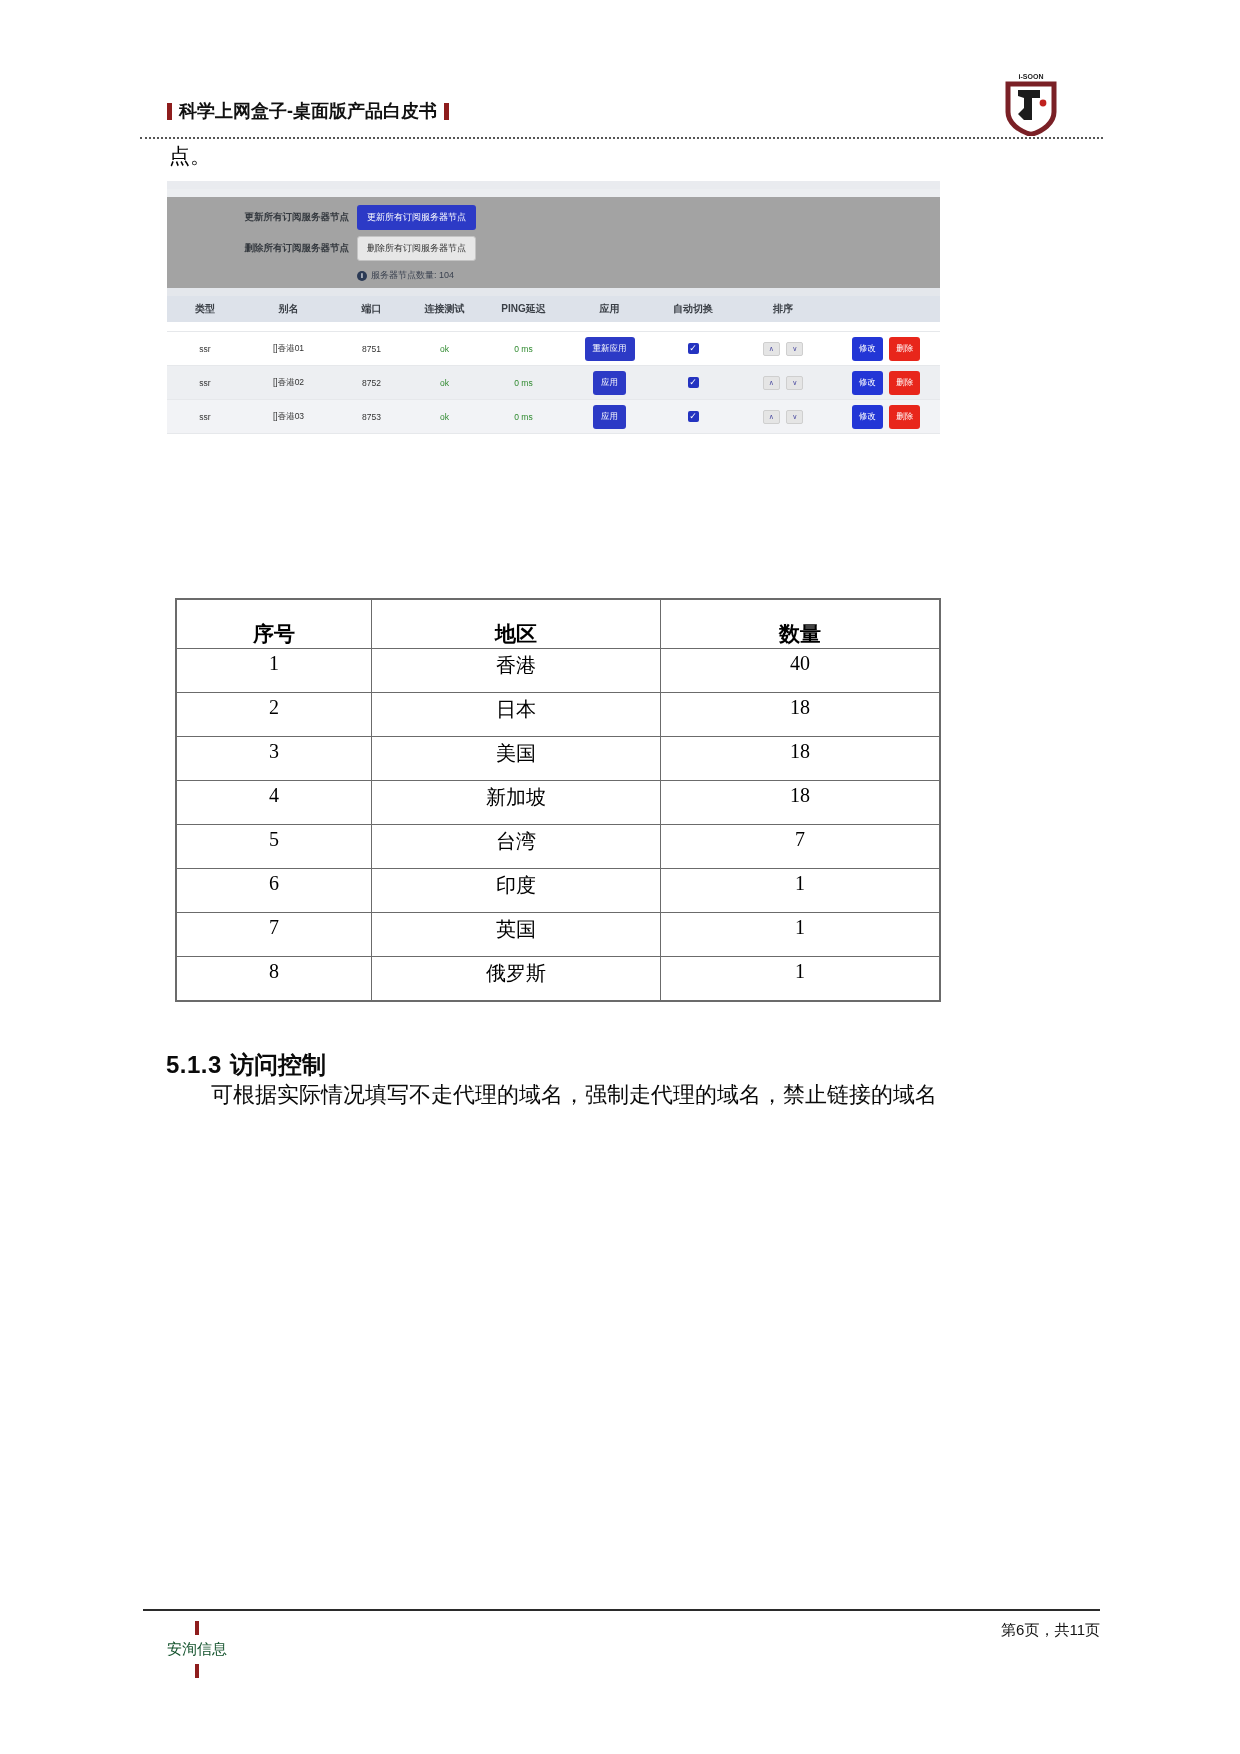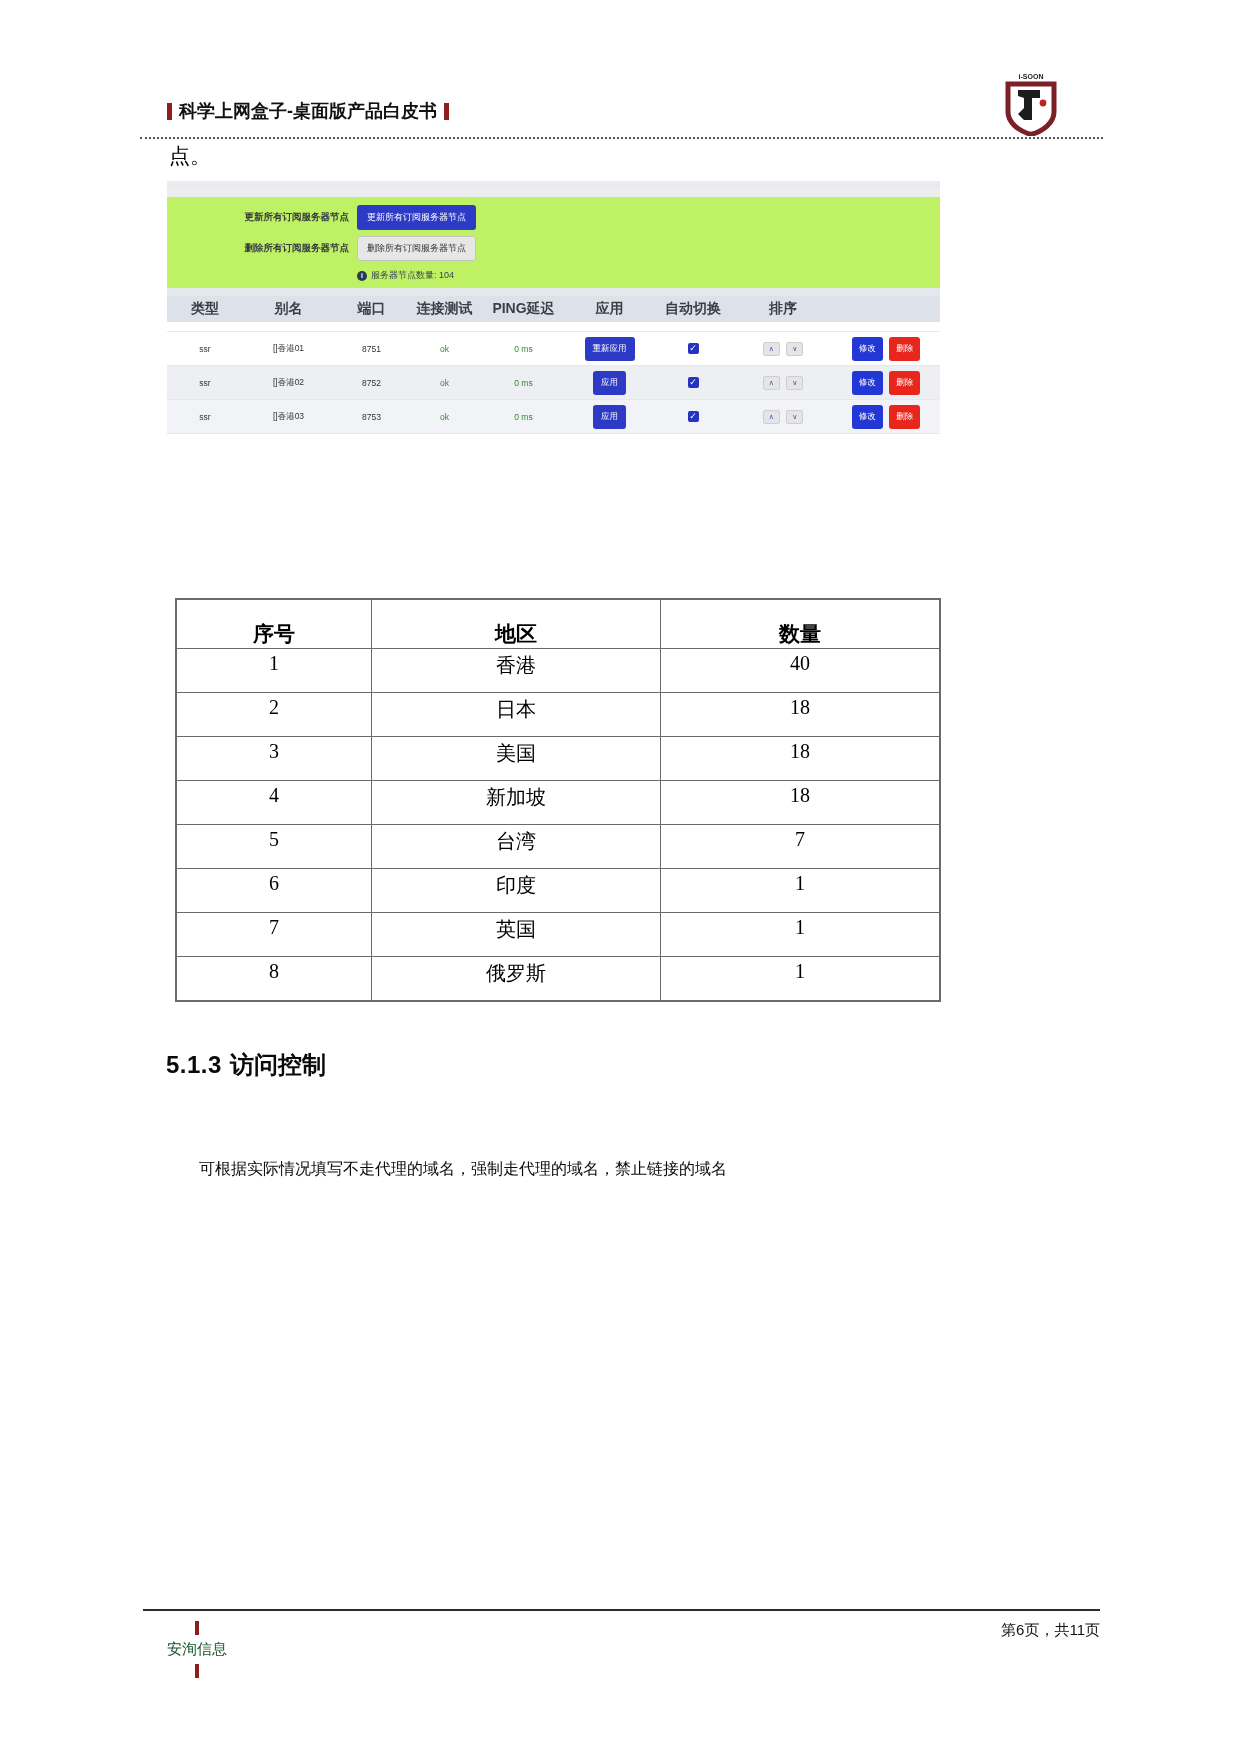--- a/index.html
+++ b/index.html
@@ -27,7 +27,7 @@
     display:flex; align-items:center; padding-left:15px; }
   .shot-title { font-size:12px; font-weight:bold; color:#232b38; }
   .shot-gap { height:8px; background:#eceef1; }
-  .shot-form { background:#bef264; padding:5px 0 6px 0; }
+  .shot-form { background:#a3a3a3; padding:5px 0 6px 0; }
   .form-row { display:flex; align-items:center; height:31px; }
   .form-label { width:182px; text-align:right; font-size:9.5px; font-weight:bold; color:#34393f; }
   .btn-primary { margin-left:8px; background:#2c3ac6; color:#fff; border:none; border-radius:3px;

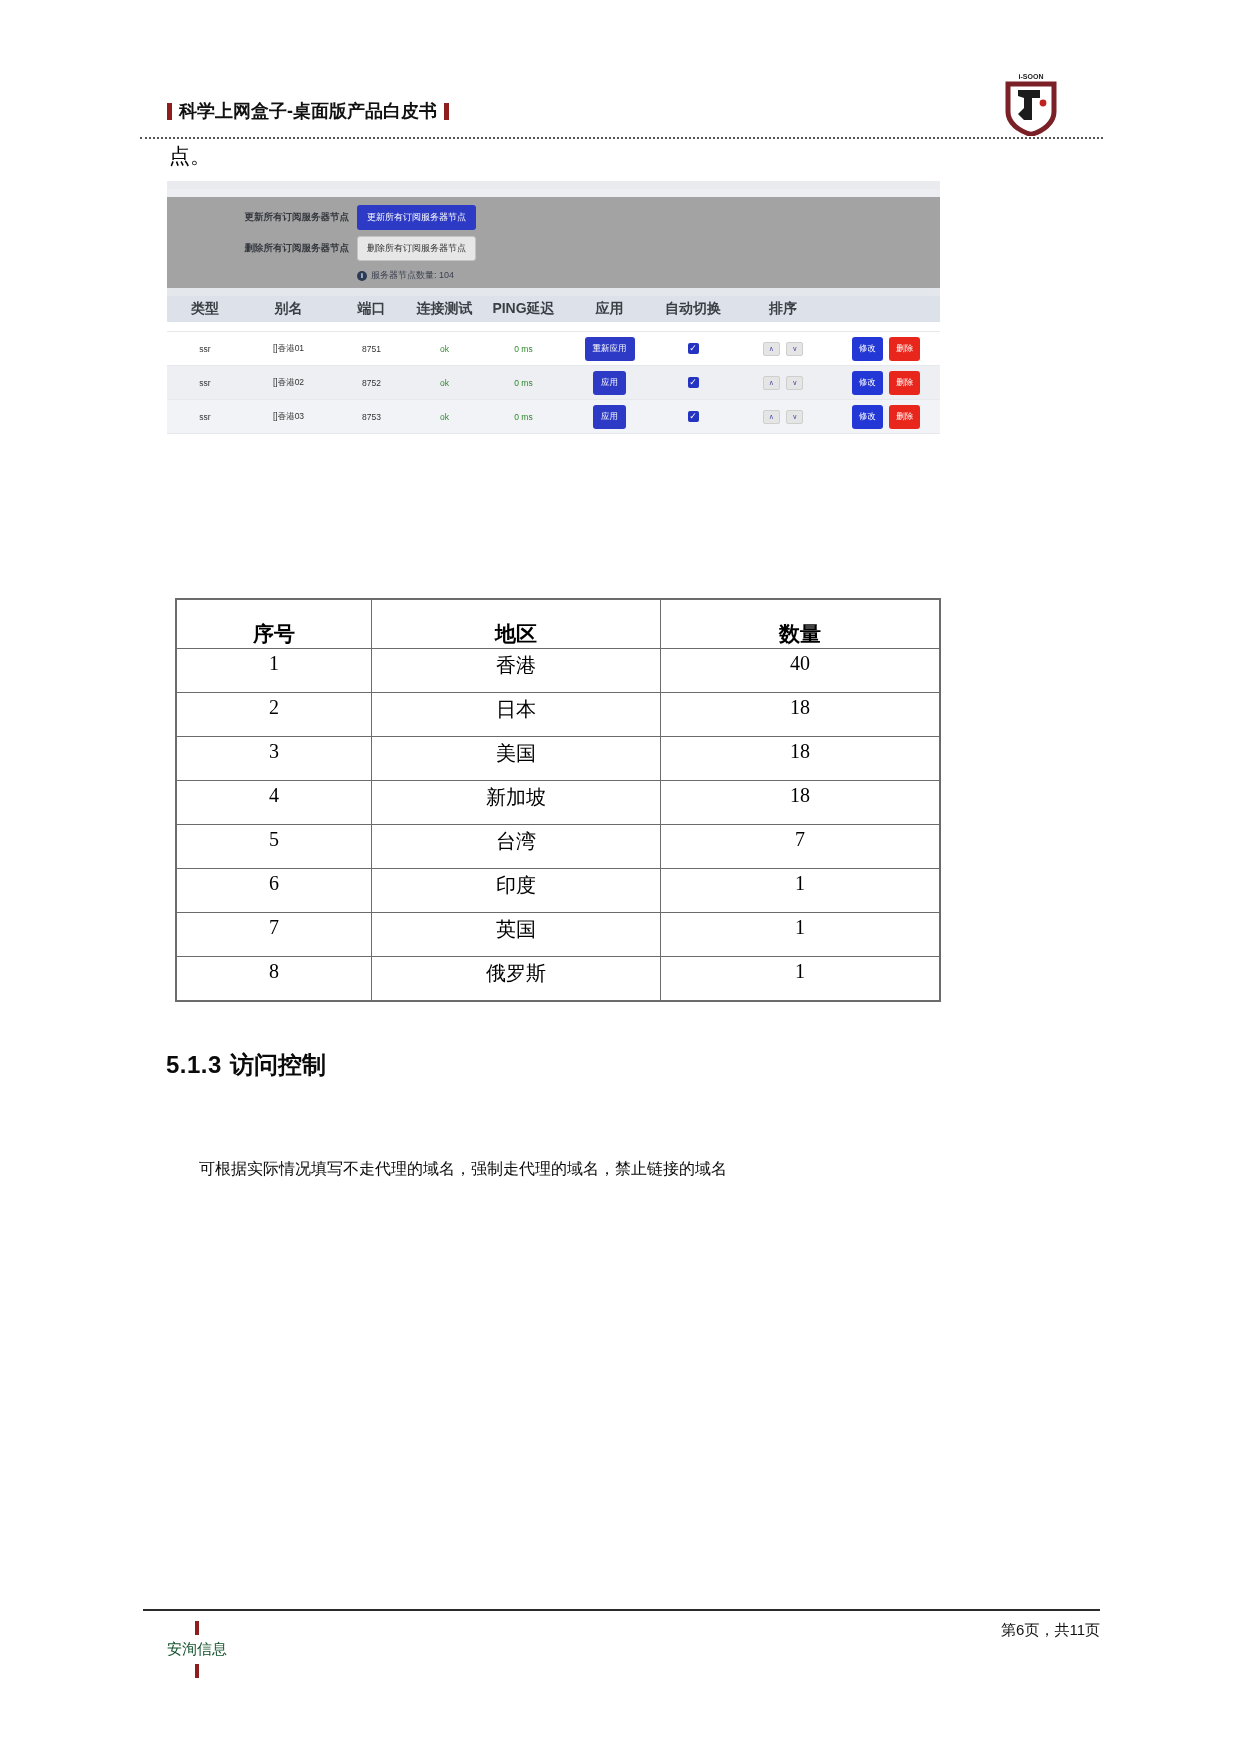--- a/index.html
+++ b/index.html
@@ -40,7 +40,7 @@
   .info-text { font-size:9px; color:#3b4250; }
   .shot-gap2 { height:8px; background:#e4e7ec; }
   .mini-grid { display:grid; grid-template-columns:76px 91px 75px 71px 87px 85px 82px 98px 108px; align-items:center; }
-  .mini-head { height:26px; background:#dde2ea; font-size:14px; color:#3a3f46; font-weight:bold; }
+  .mini-head { height:26px; background:#dde2ea; font-size:10px; color:#3a3f46; font-weight:bold; }
   .mini-head > div { text-align:center; }
   .mini-spacer { height:10px; background:#ffffff; border-bottom:1px solid #e6e8eb; }
   .mini-row { height:34px; font-size:8.5px; color:#333; border-bottom:1px solid #e6e8eb; }

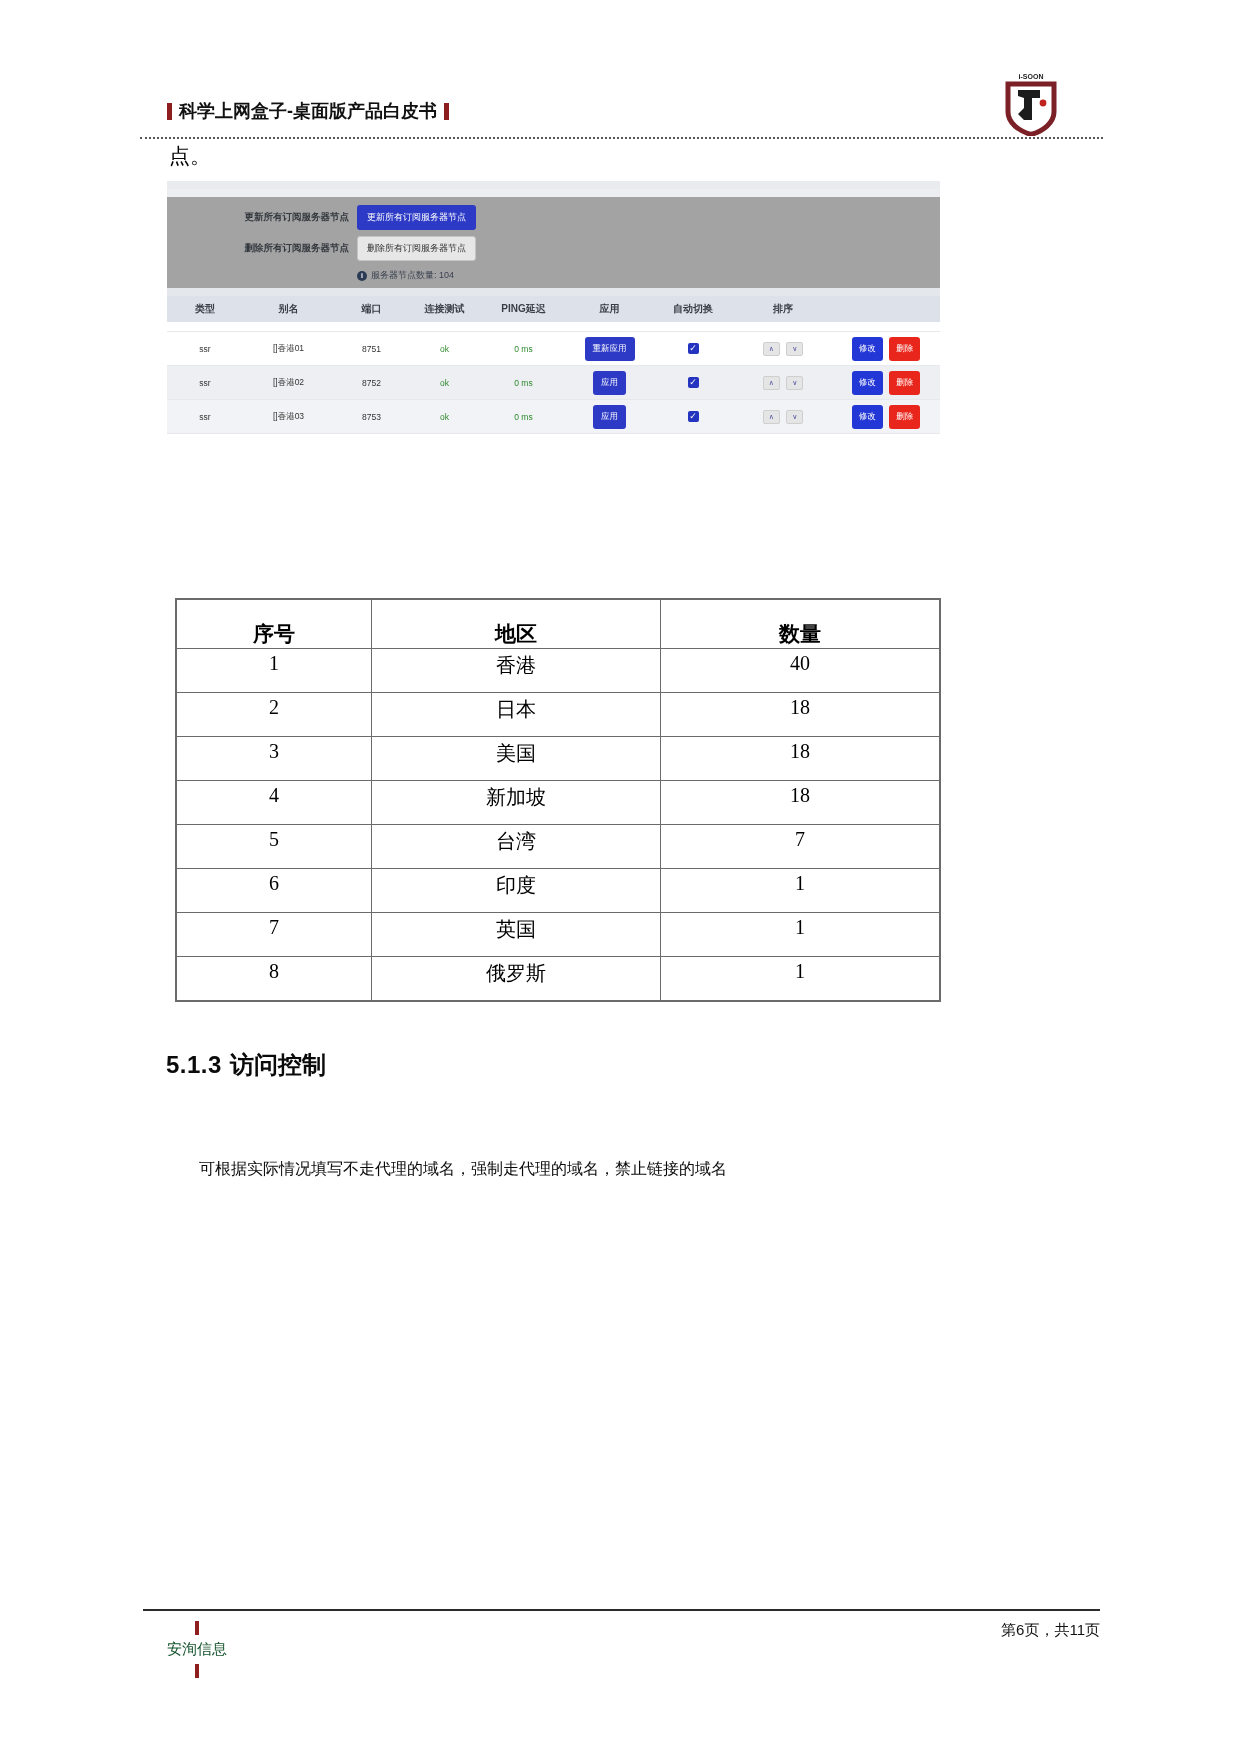--- a/index.html
+++ b/index.html
@@ -61,7 +61,7 @@
   
   .para1 { position:absolute; left:167px; top:462px; width:776px; font-size:21px; line-height:45px;
     text-align:justify; text-indent:2em; color:#0a0a0a; }
-  .para2 { position:absolute; left:167px; top:1140px; width:776px; font-size:16px; line-height:57px;
+  .para2 { position:absolute; left:167px; top:1066px; width:776px; font-size:22px; line-height:57px;
     text-align:justify; text-indent:2em; color:#0a0a0a; }
 
   

